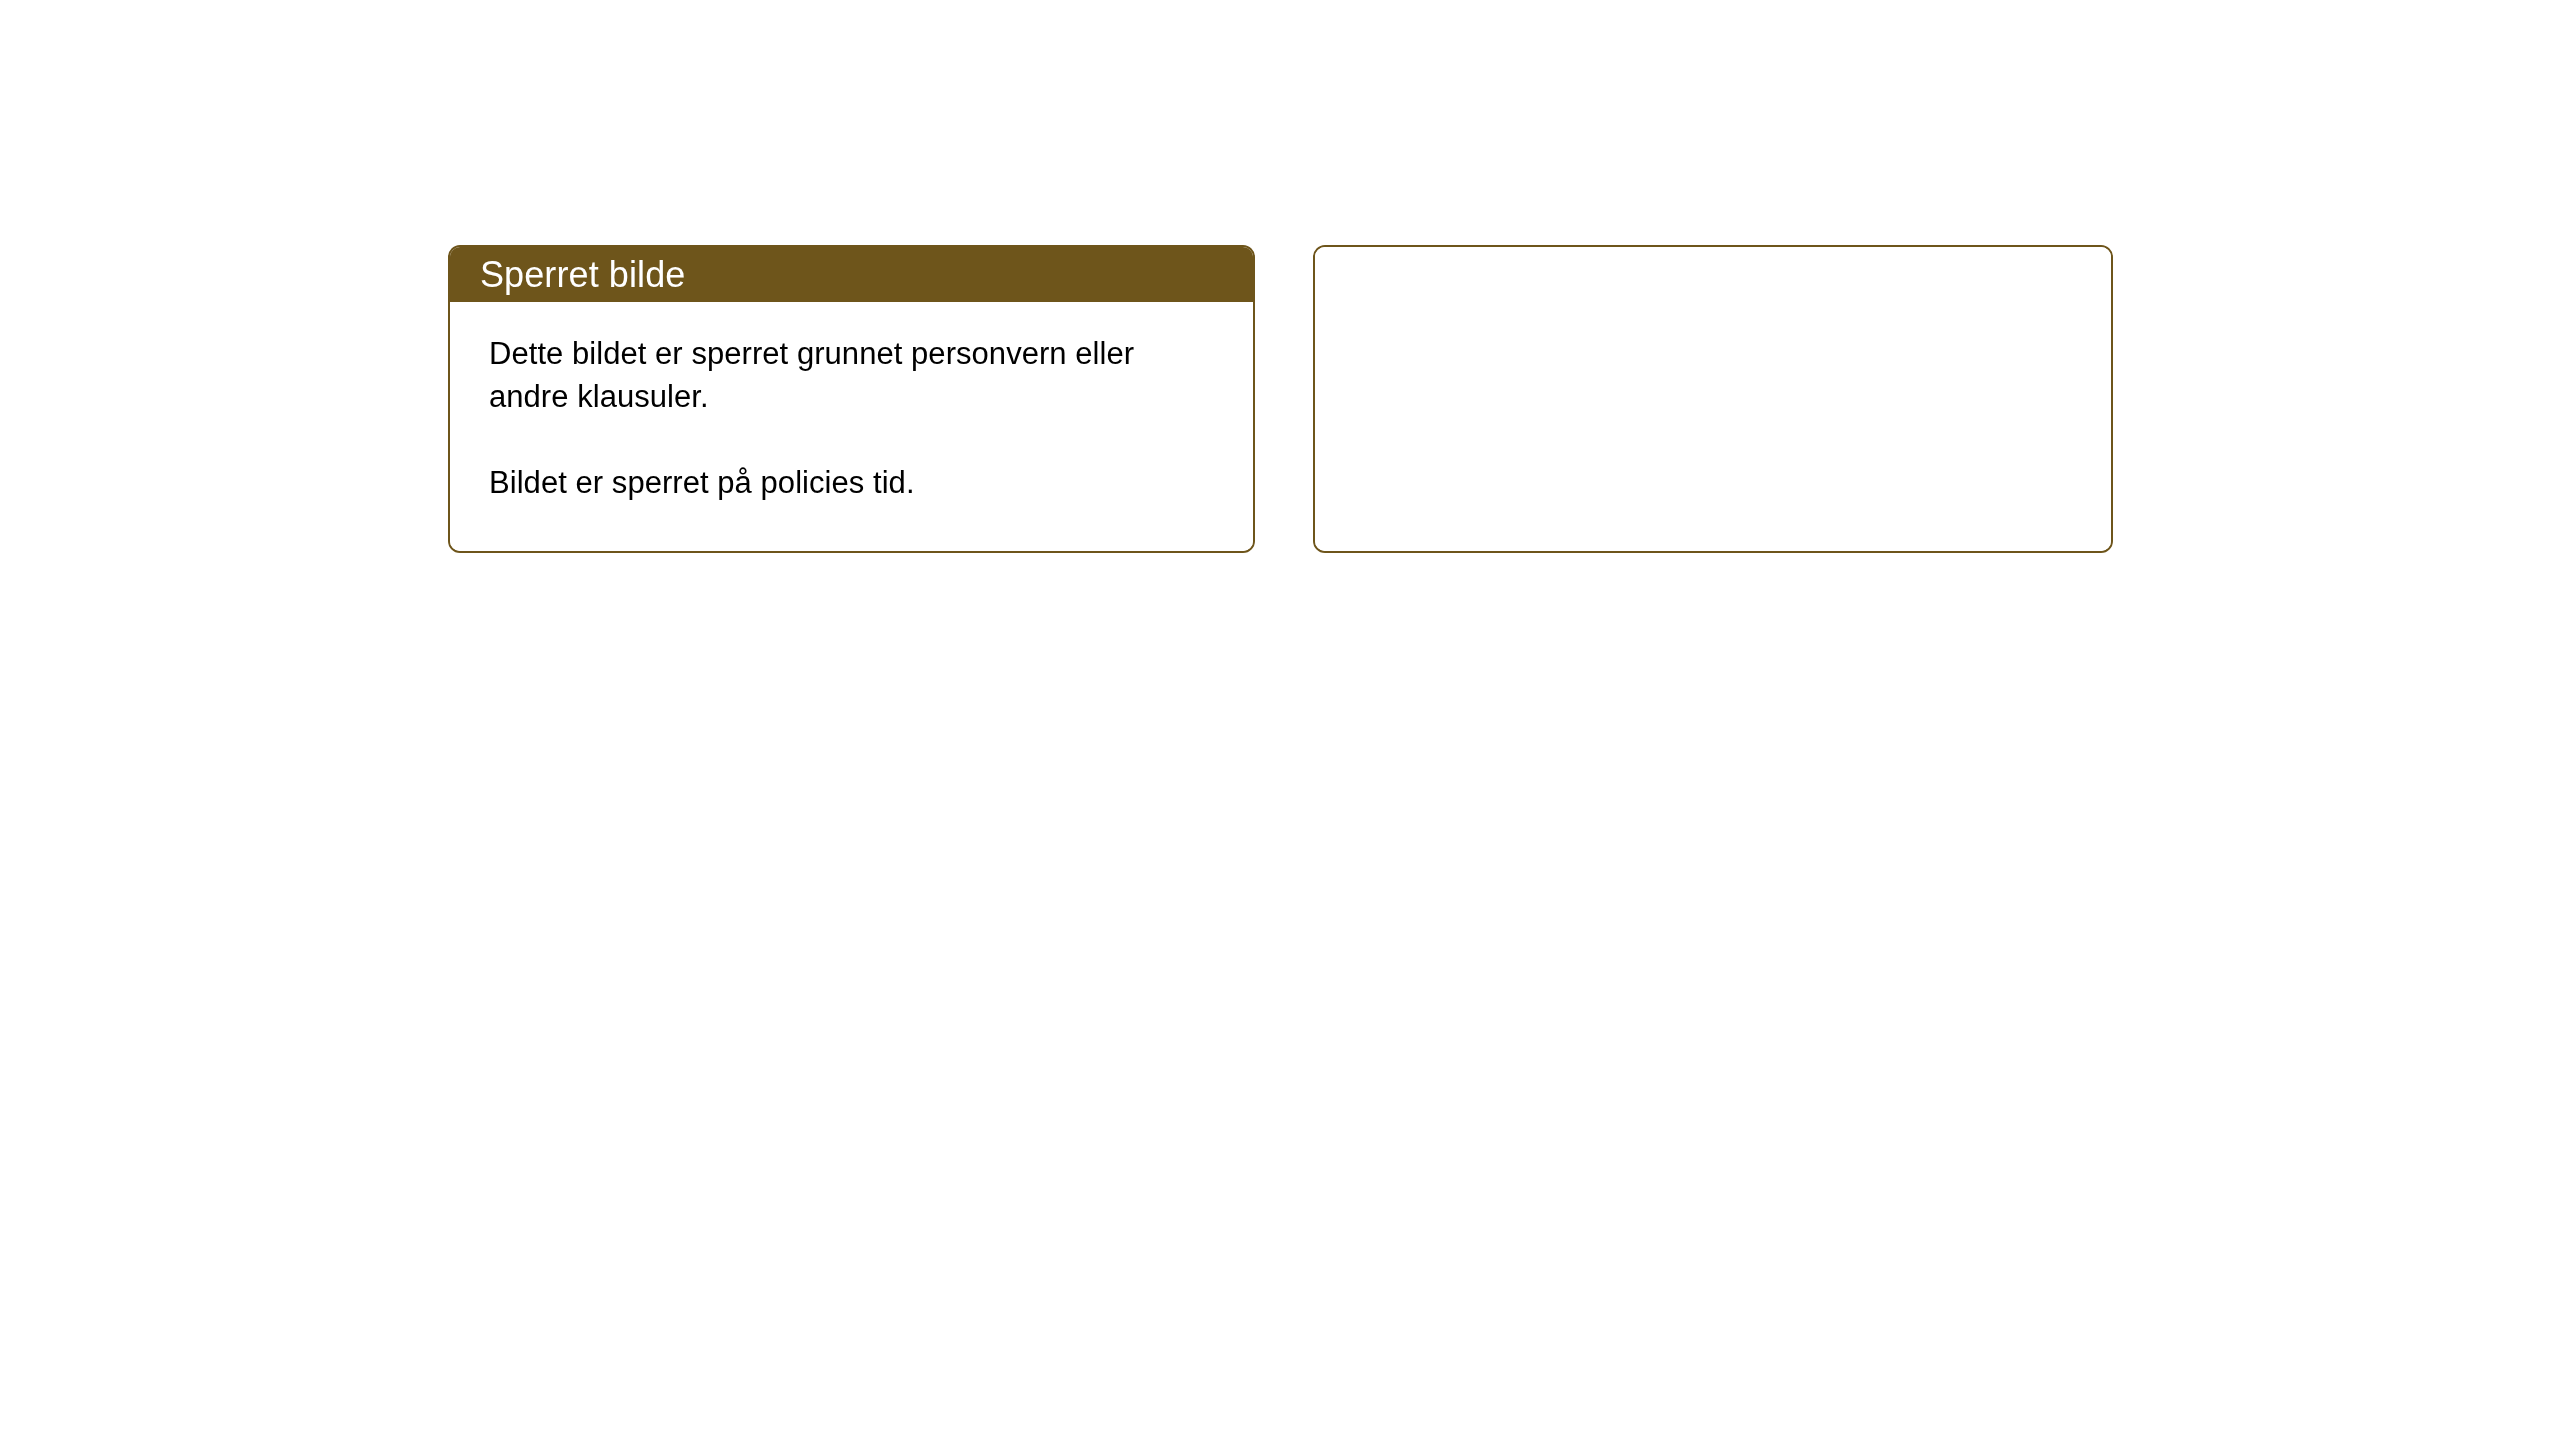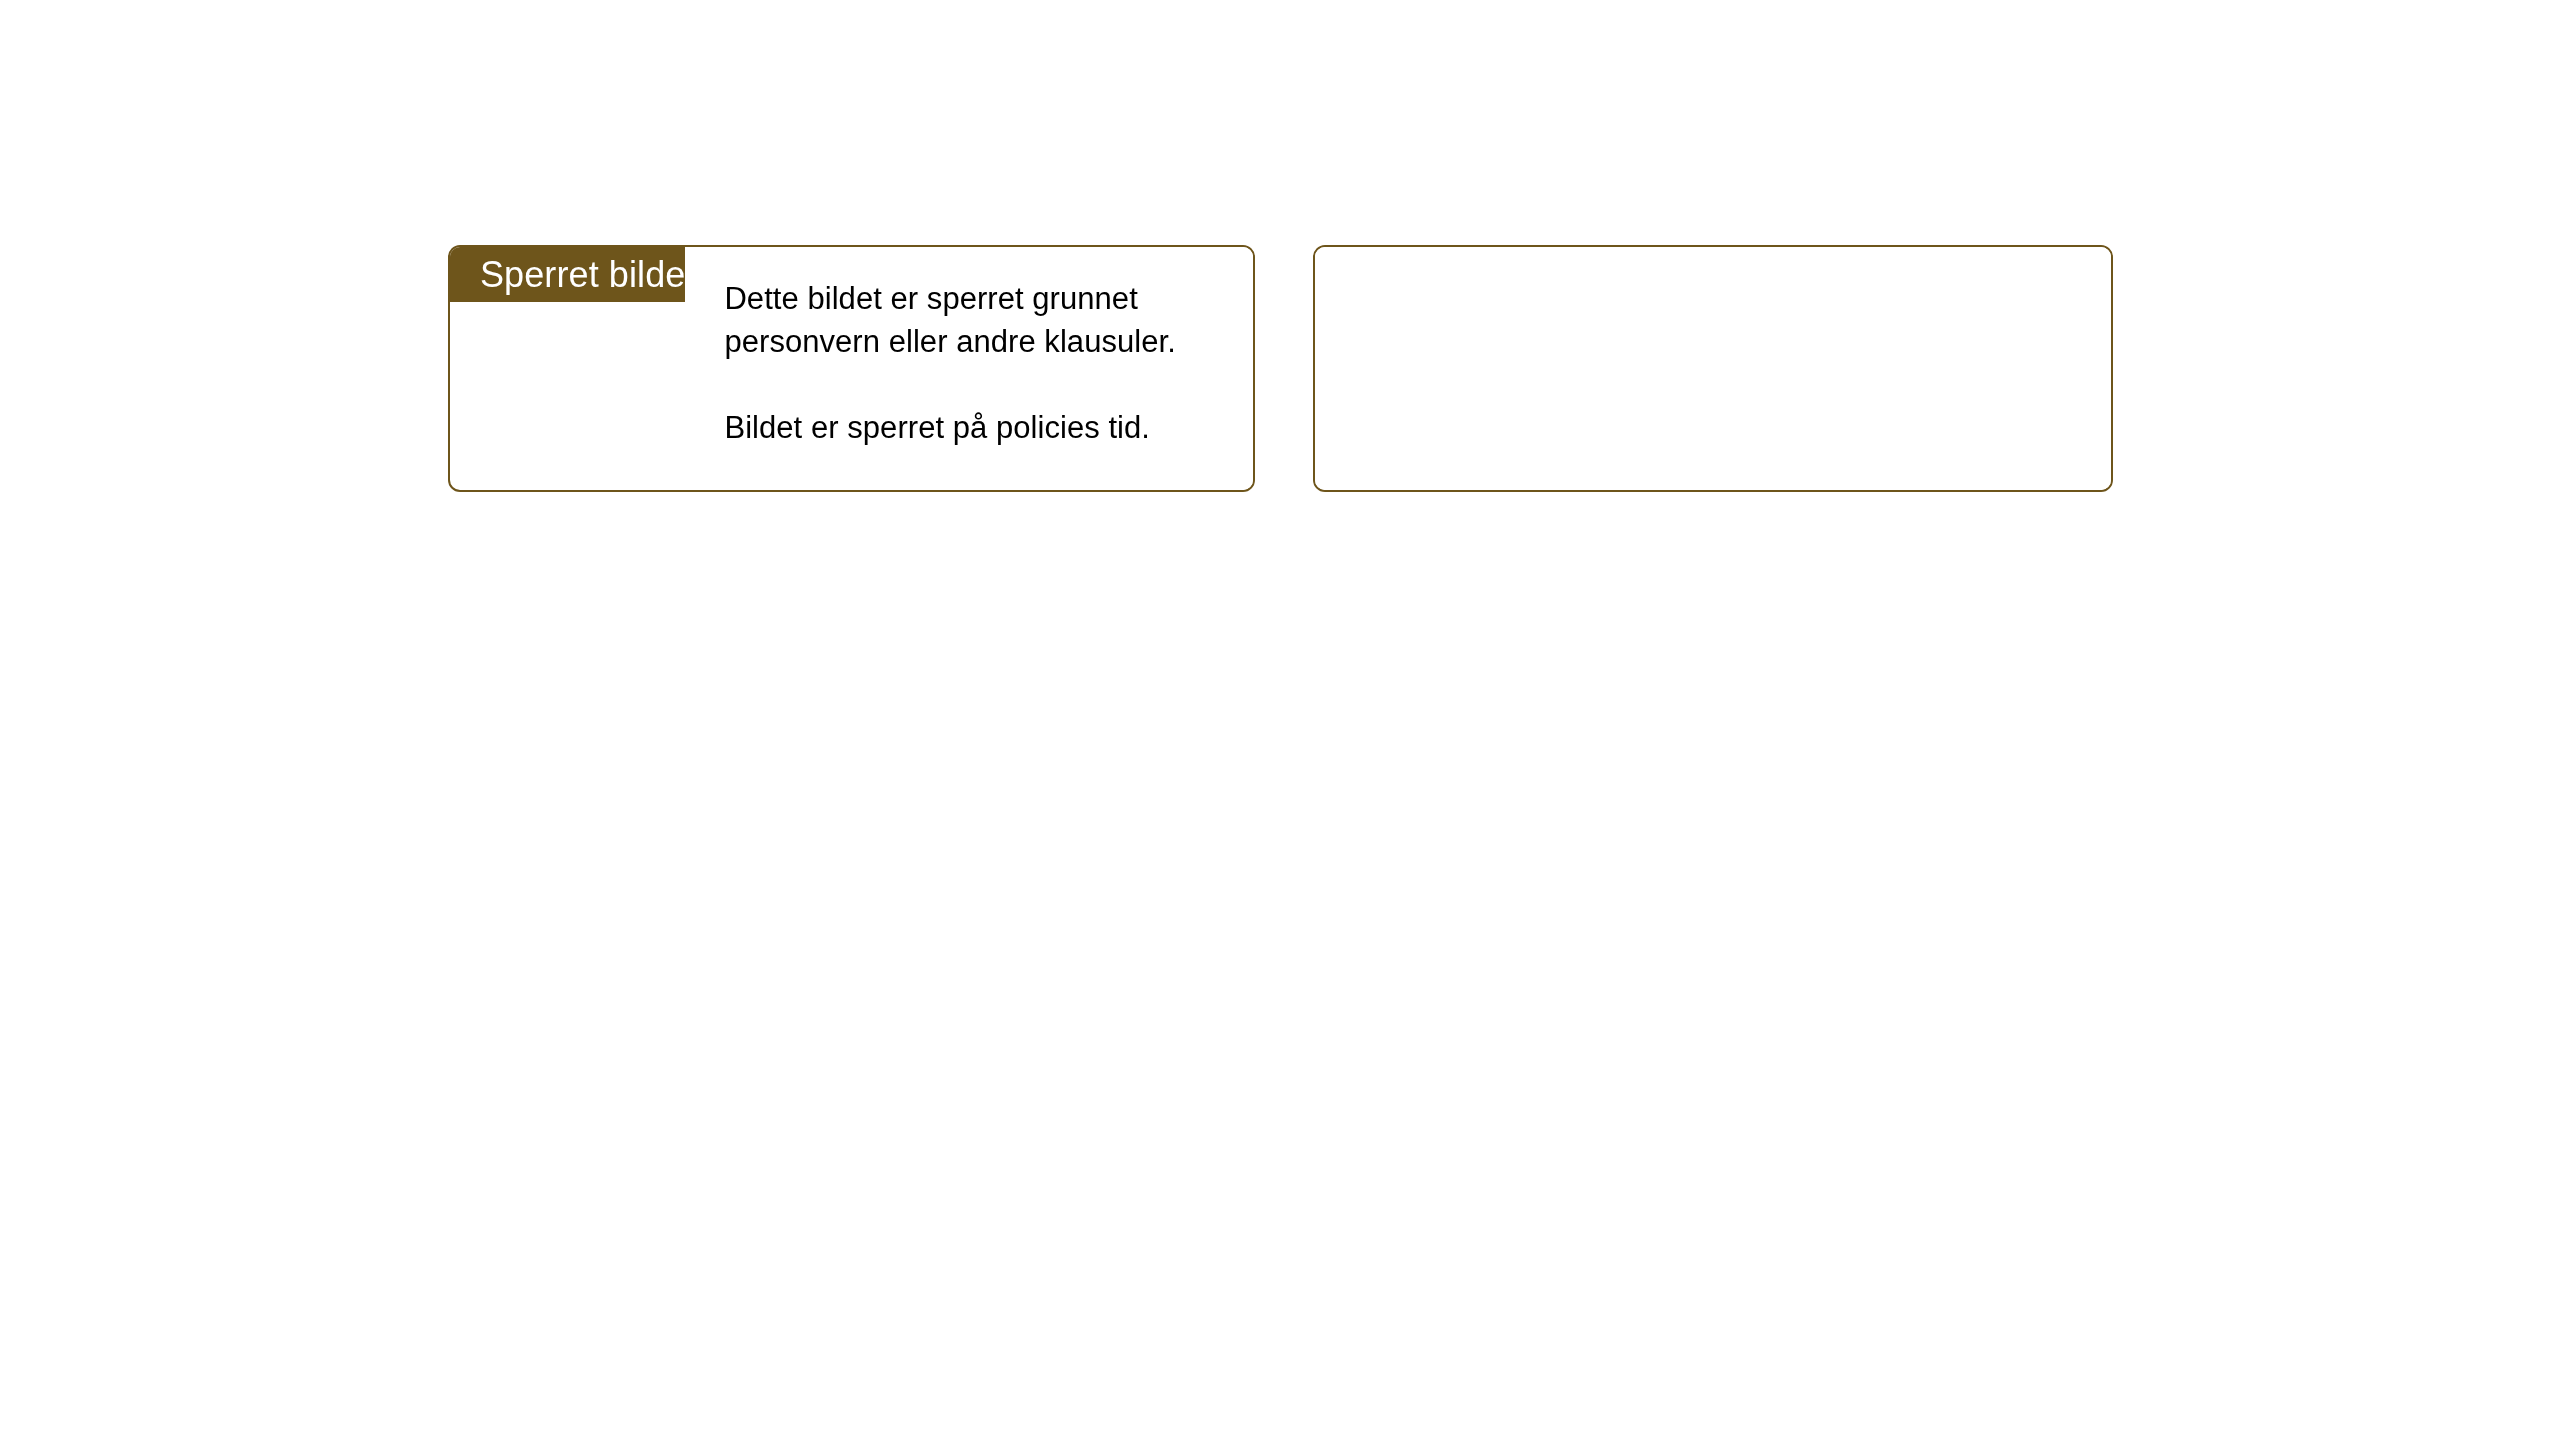--- a/index.html
+++ b/index.html
@@ -33,9 +33,9 @@
     border: 2px solid #6e551b;
     border-radius: 12px;
     overflow: hidden;
-    height: 247px;
+    height: 308px;
     display: flex;
-    flex-direction: row;
+    flex-direction: column;
   }
 
   .notice-card.card-no {

